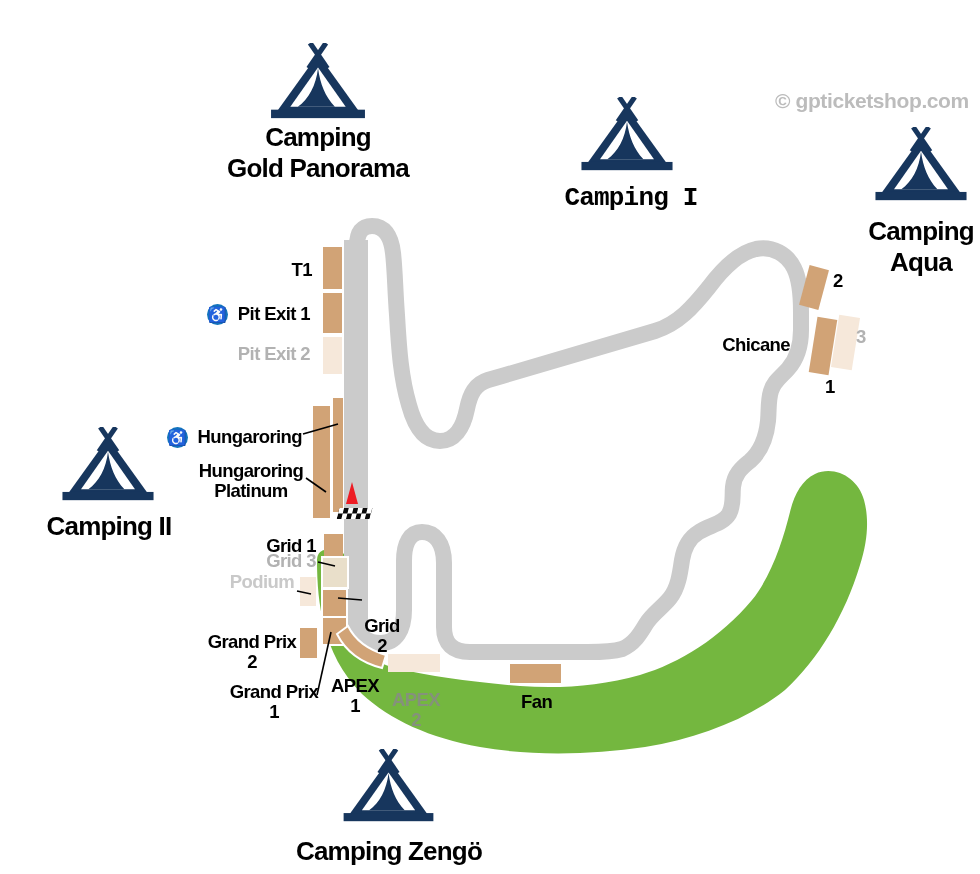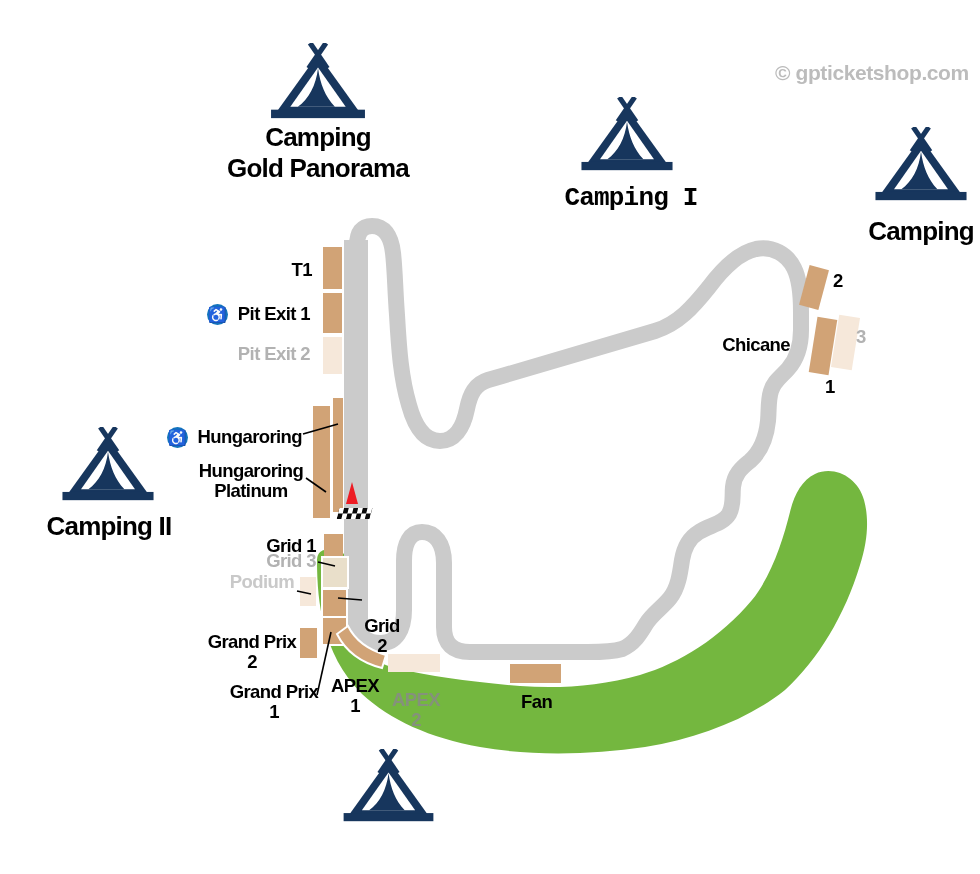--- a/index.html
+++ b/index.html
@@ -20,7 +20,7 @@
   .muted{color:var(--muted);}
   .podium-c{color:var(--podium_text);}
   .apex2-c{color:var(--apex2_text);}
-  .wm{color:var(--watermark);font-size:21px;letter-spacing:-0.4px;}
+  .wm{color:var(--watermark);font-size:21px;letter-spacing:-0.4px;margin-top:28px;}
   .tent{position:absolute;z-index:4;}
   .wheel{position:absolute;z-index:4;width:21px;height:21px;border-radius:50%;
          background:var(--blue);color:#fff;font-size:15px;line-height:21px;

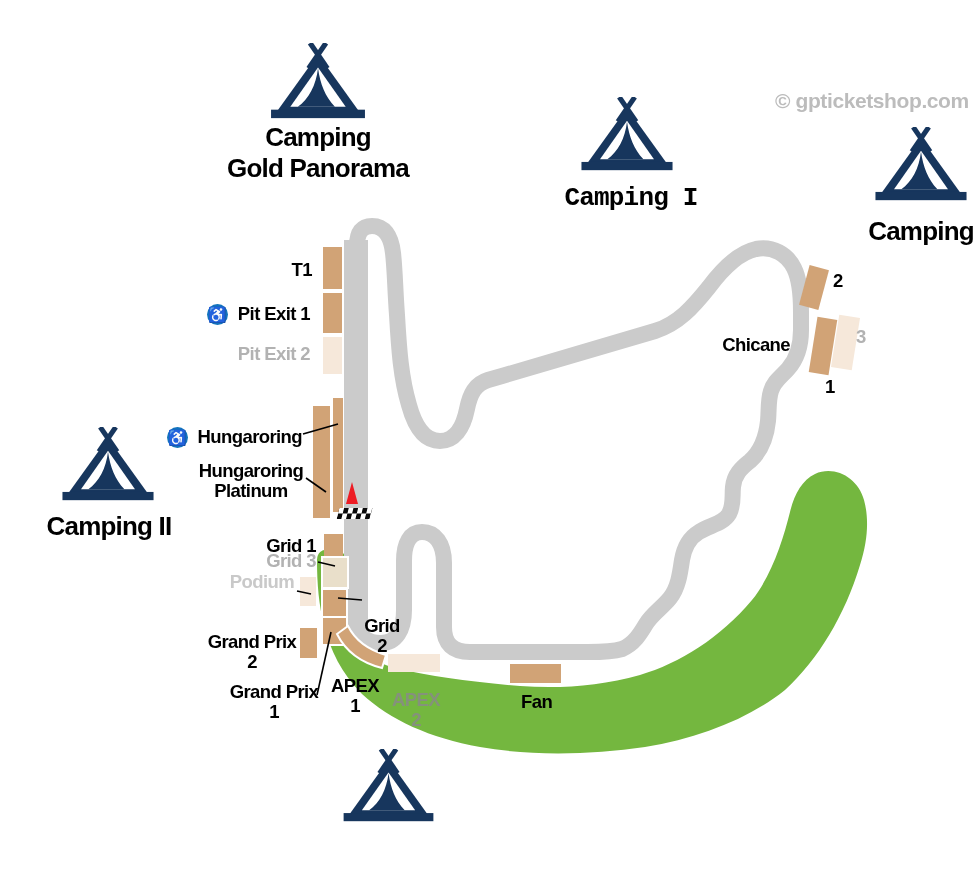--- a/index.html
+++ b/index.html
@@ -144,6 +144,7 @@
   </div>
   <div class="lbl big ctr" style="left:921px;top:216px;">
     <div>Camping</div>
+    <div>Aqua</div>
   </div>
   <div class="lbl big ctr" style="left:109px;top:511px;">
     <div>Camping II</div>

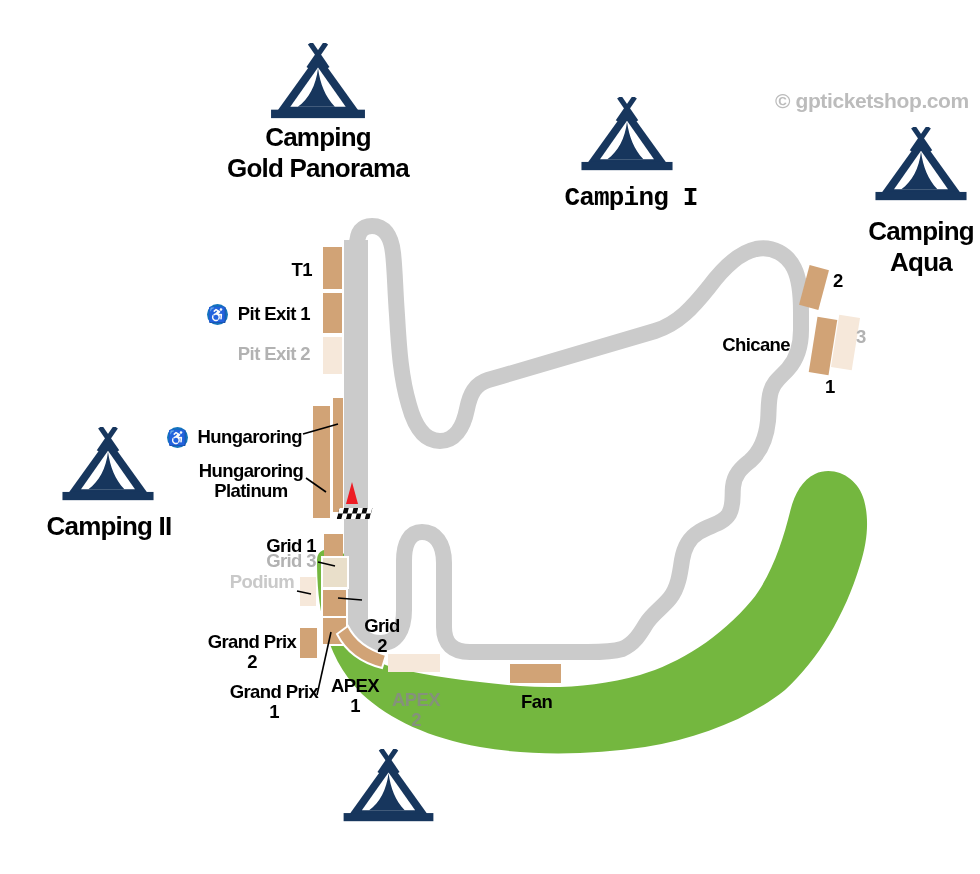--- a/index.html
+++ b/index.html
@@ -149,6 +149,9 @@
   <div class="lbl big ctr" style="left:109px;top:511px;">
     <div>Camping II</div>
   </div>
+  <div class="lbl big ctr" style="left:389px;top:836px;">
+    <div>Camping Zengö</div>
+  </div>
 
   <div class="lbl" style="right:668px;top:260px;">T1</div>
   <div class="lbl" style="right:670px;top:304px;">Pit Exit 1</div>

